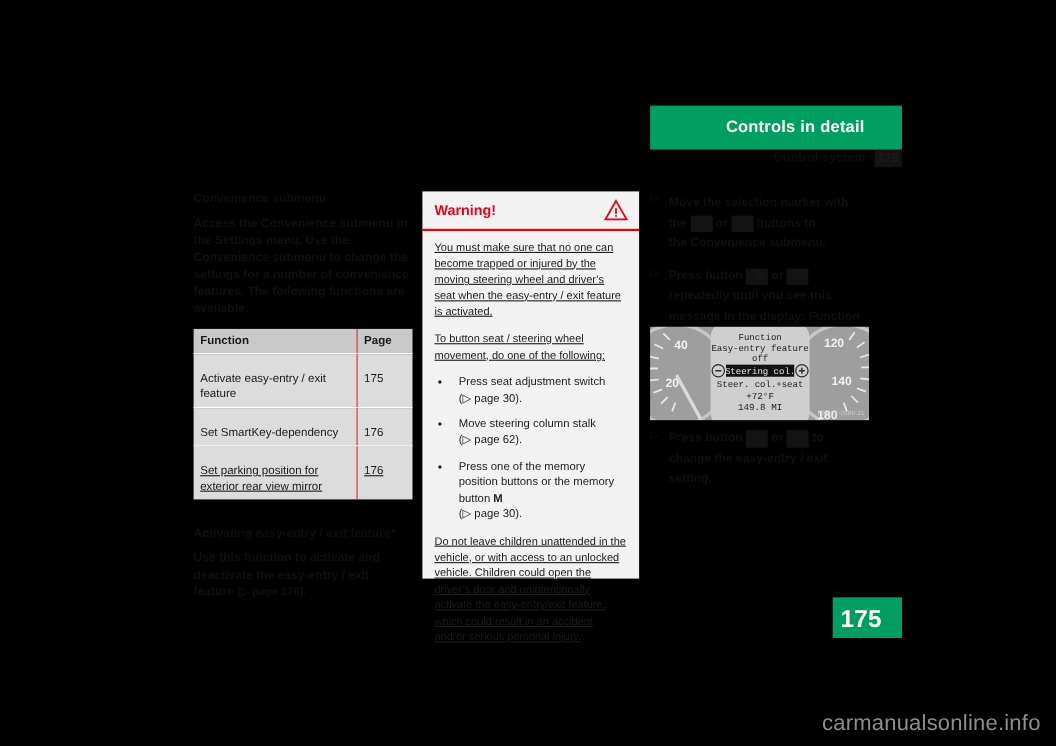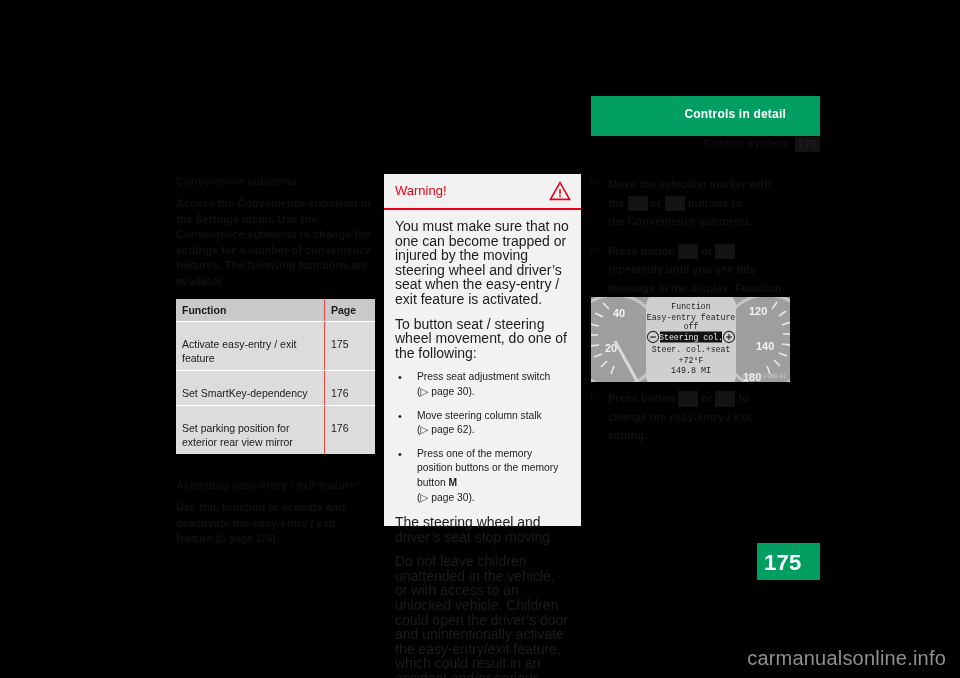--- a/index.html
+++ b/index.html
@@ -37,7 +37,7 @@
     right: 34px;
     top: 11px;
     color: #ffffff;
-    font-size: 12px;
+    font-size: 15px;
     font-weight: bold;
     letter-spacing: 0.2px;
     white-space: nowrap;

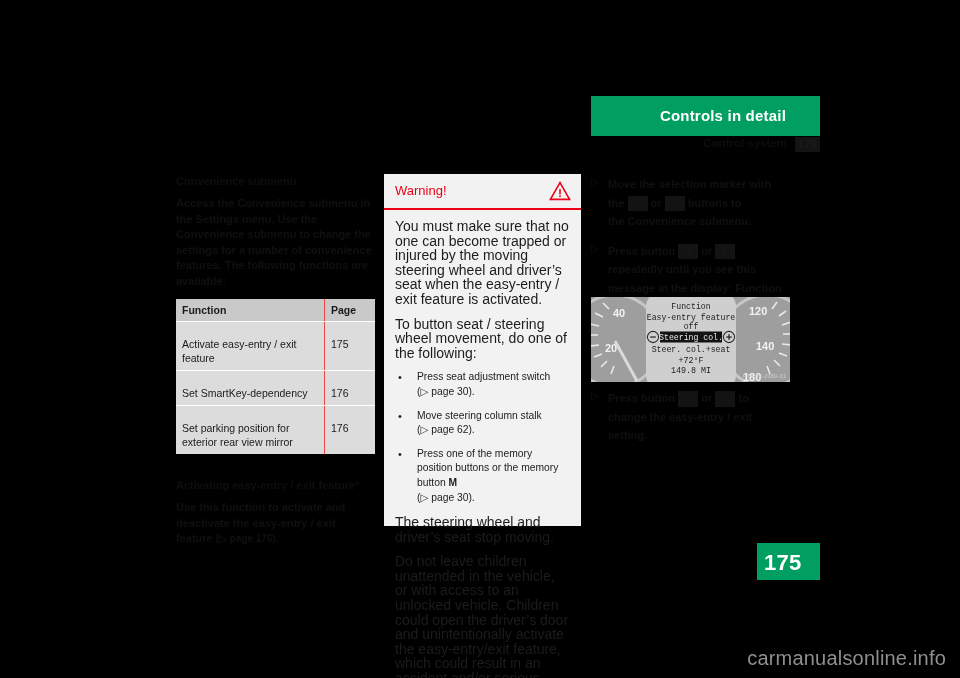--- a/index.html
+++ b/index.html
@@ -184,7 +184,7 @@
     top: 9px;
     color: #ec0016;
     font-size: 13px;
-    font-weight: normal;
+    font-weight: bold;
   }
   .warning-icon {
     position: absolute;

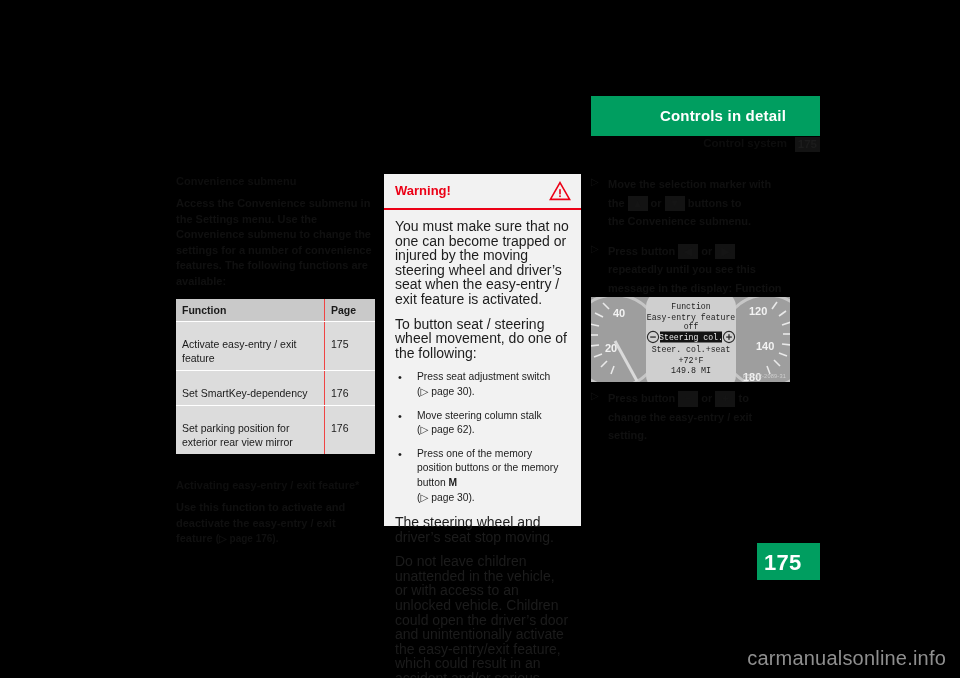--- a/index.html
+++ b/index.html
@@ -198,9 +198,10 @@
   }
   .warning-body p {
     color: #1c1c1c;
-    font-size: 14px;
+    font-size: 10px;
     line-height: 14.6px;
     margin: 0 0 10px 0;
+    text-decoration: underline;
   }
   .warning-list {
     list-style: none;

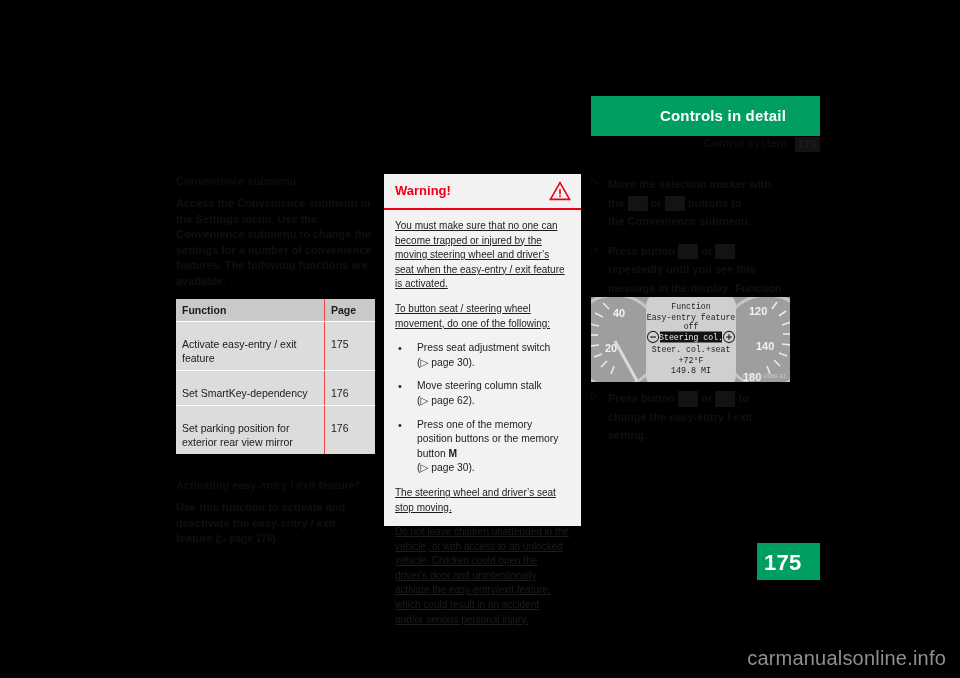--- a/index.html
+++ b/index.html
@@ -156,6 +156,7 @@
   }
   .func-table tr:last-child td {
     border-bottom: none;
+    text-decoration: underline;
   }
 
   .lower-left-block {

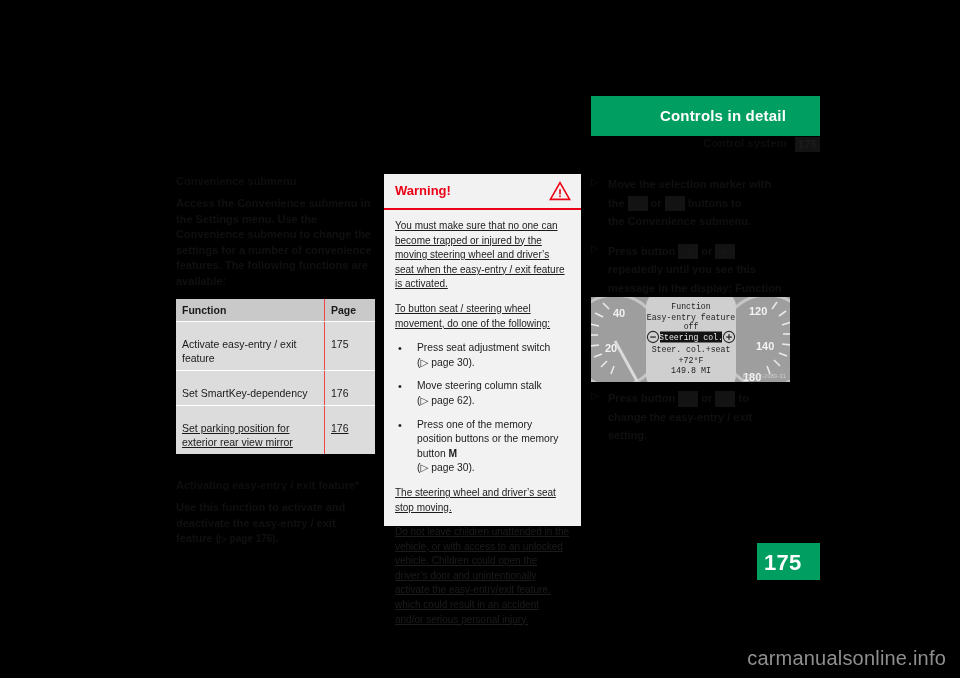--- a/index.html
+++ b/index.html
@@ -401,7 +401,6 @@
         </li>
       </ul>
 
-      <p>The steering wheel and driver’s seat stop moving.</p>
 
       <p>Do not leave children unattended in the vehicle, or with access to an unlocked vehicle. Children could open the driver’s door and unintentionally activate the easy-entry/exit feature, which could result in an accident and/or serious personal injury.</p>
     </div>

